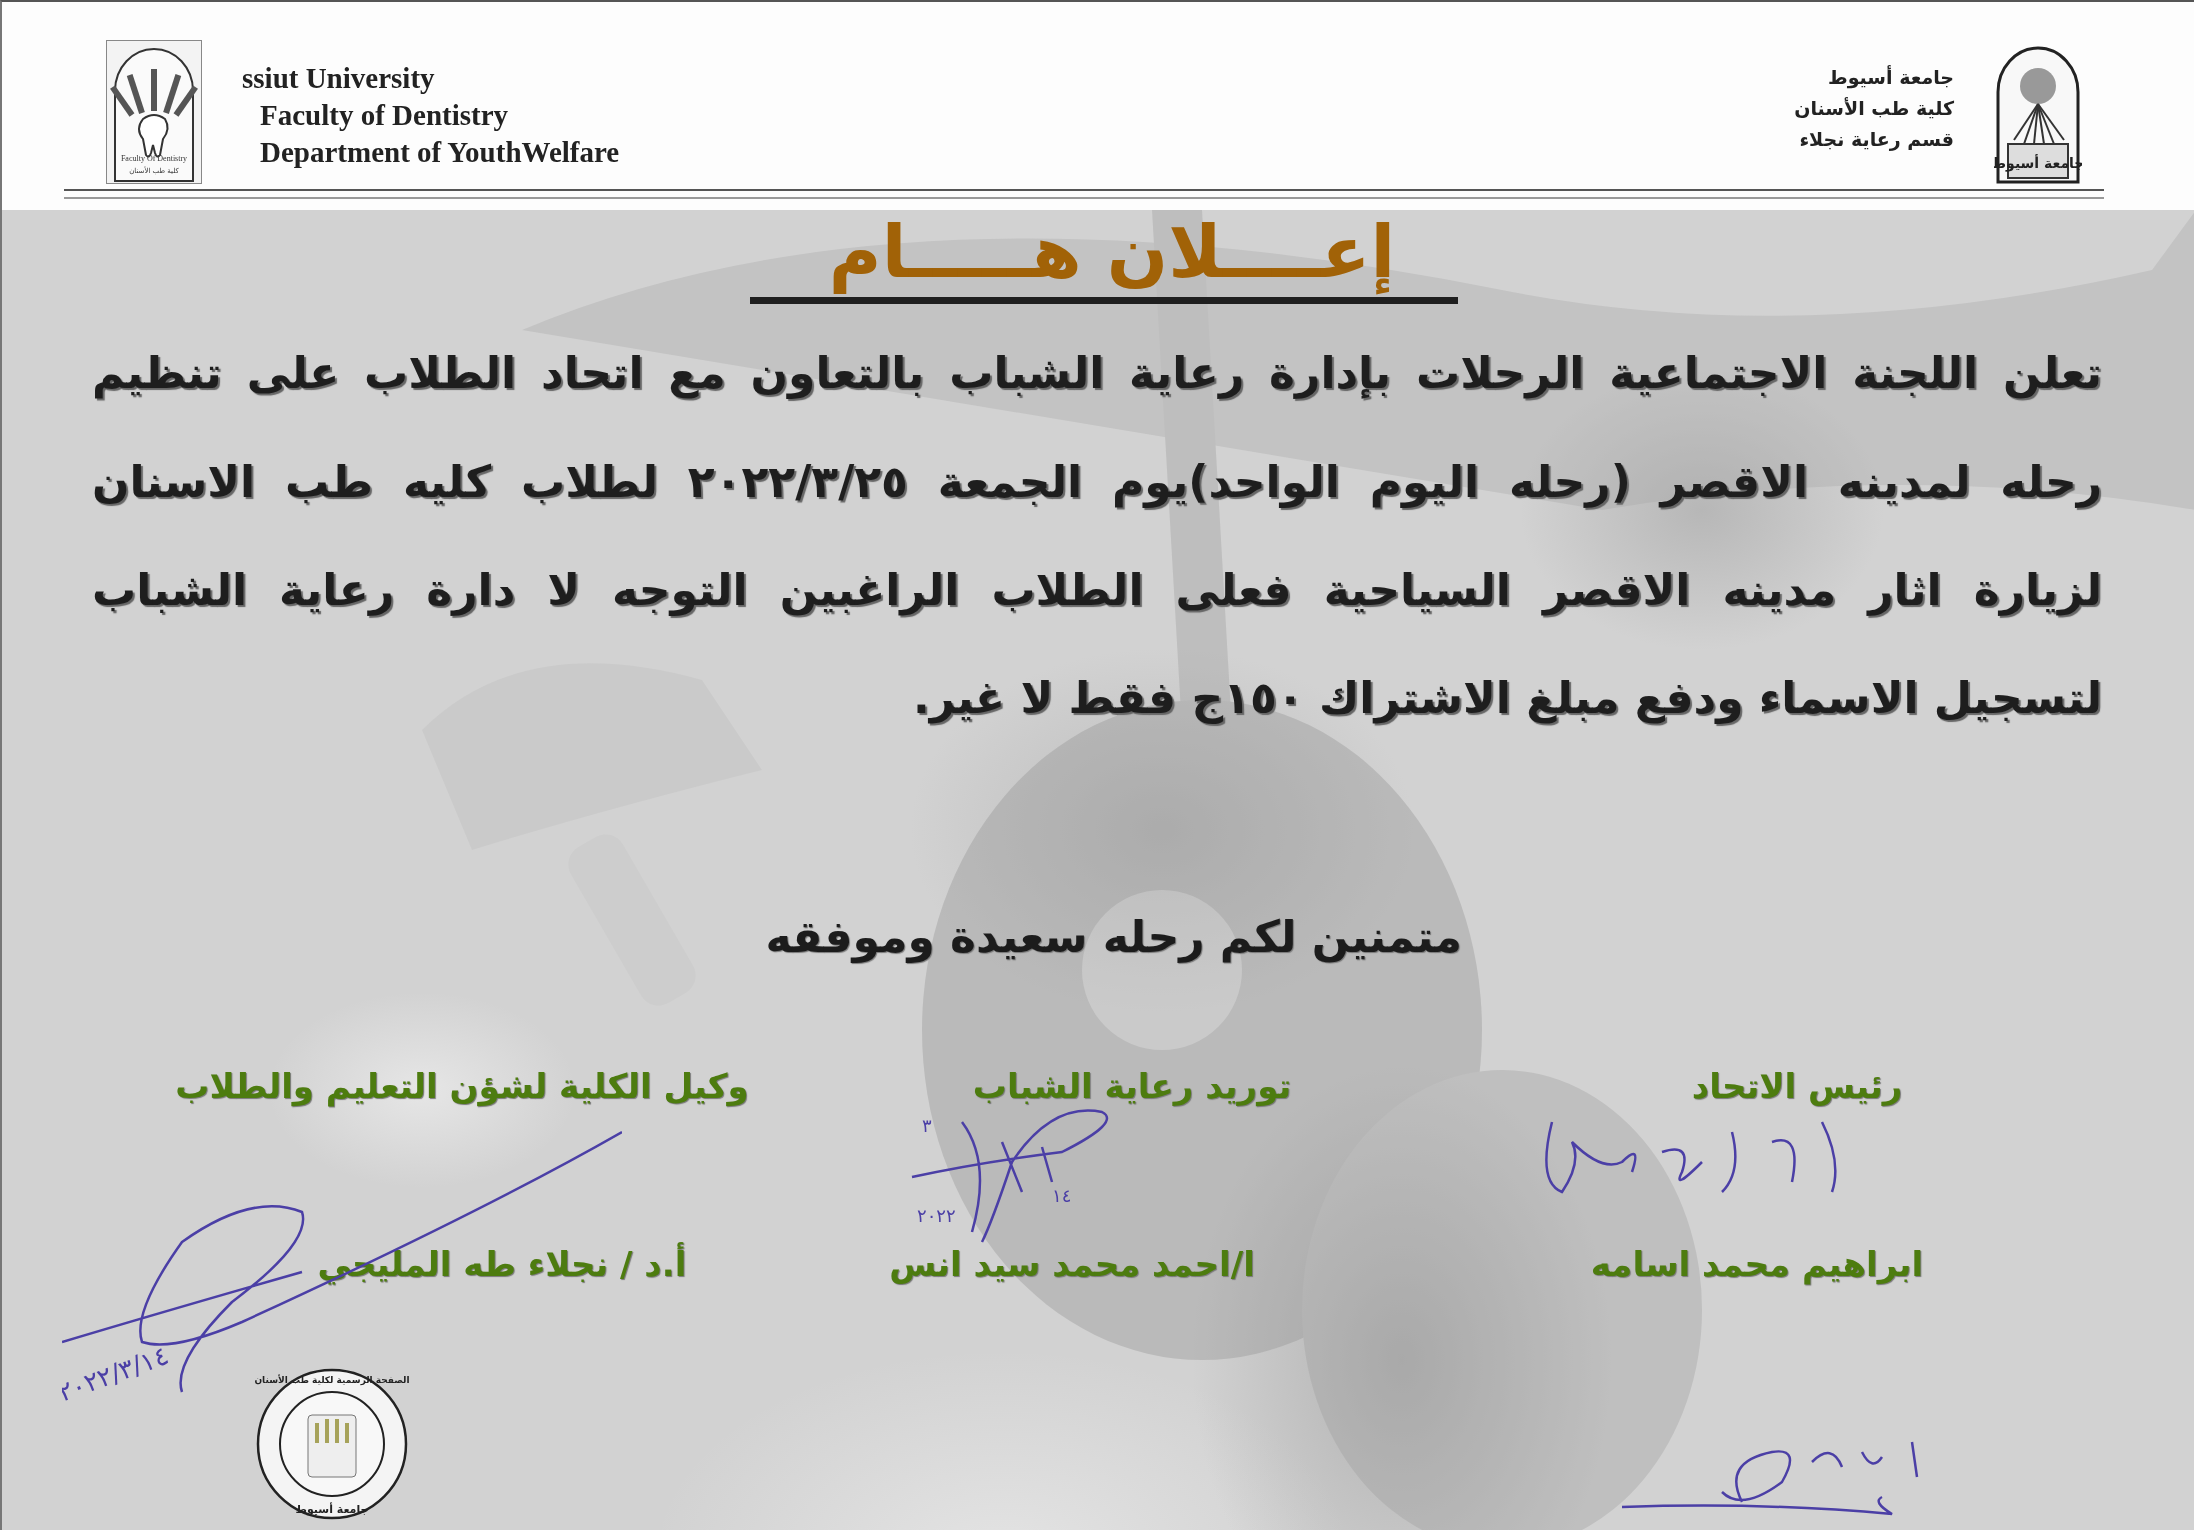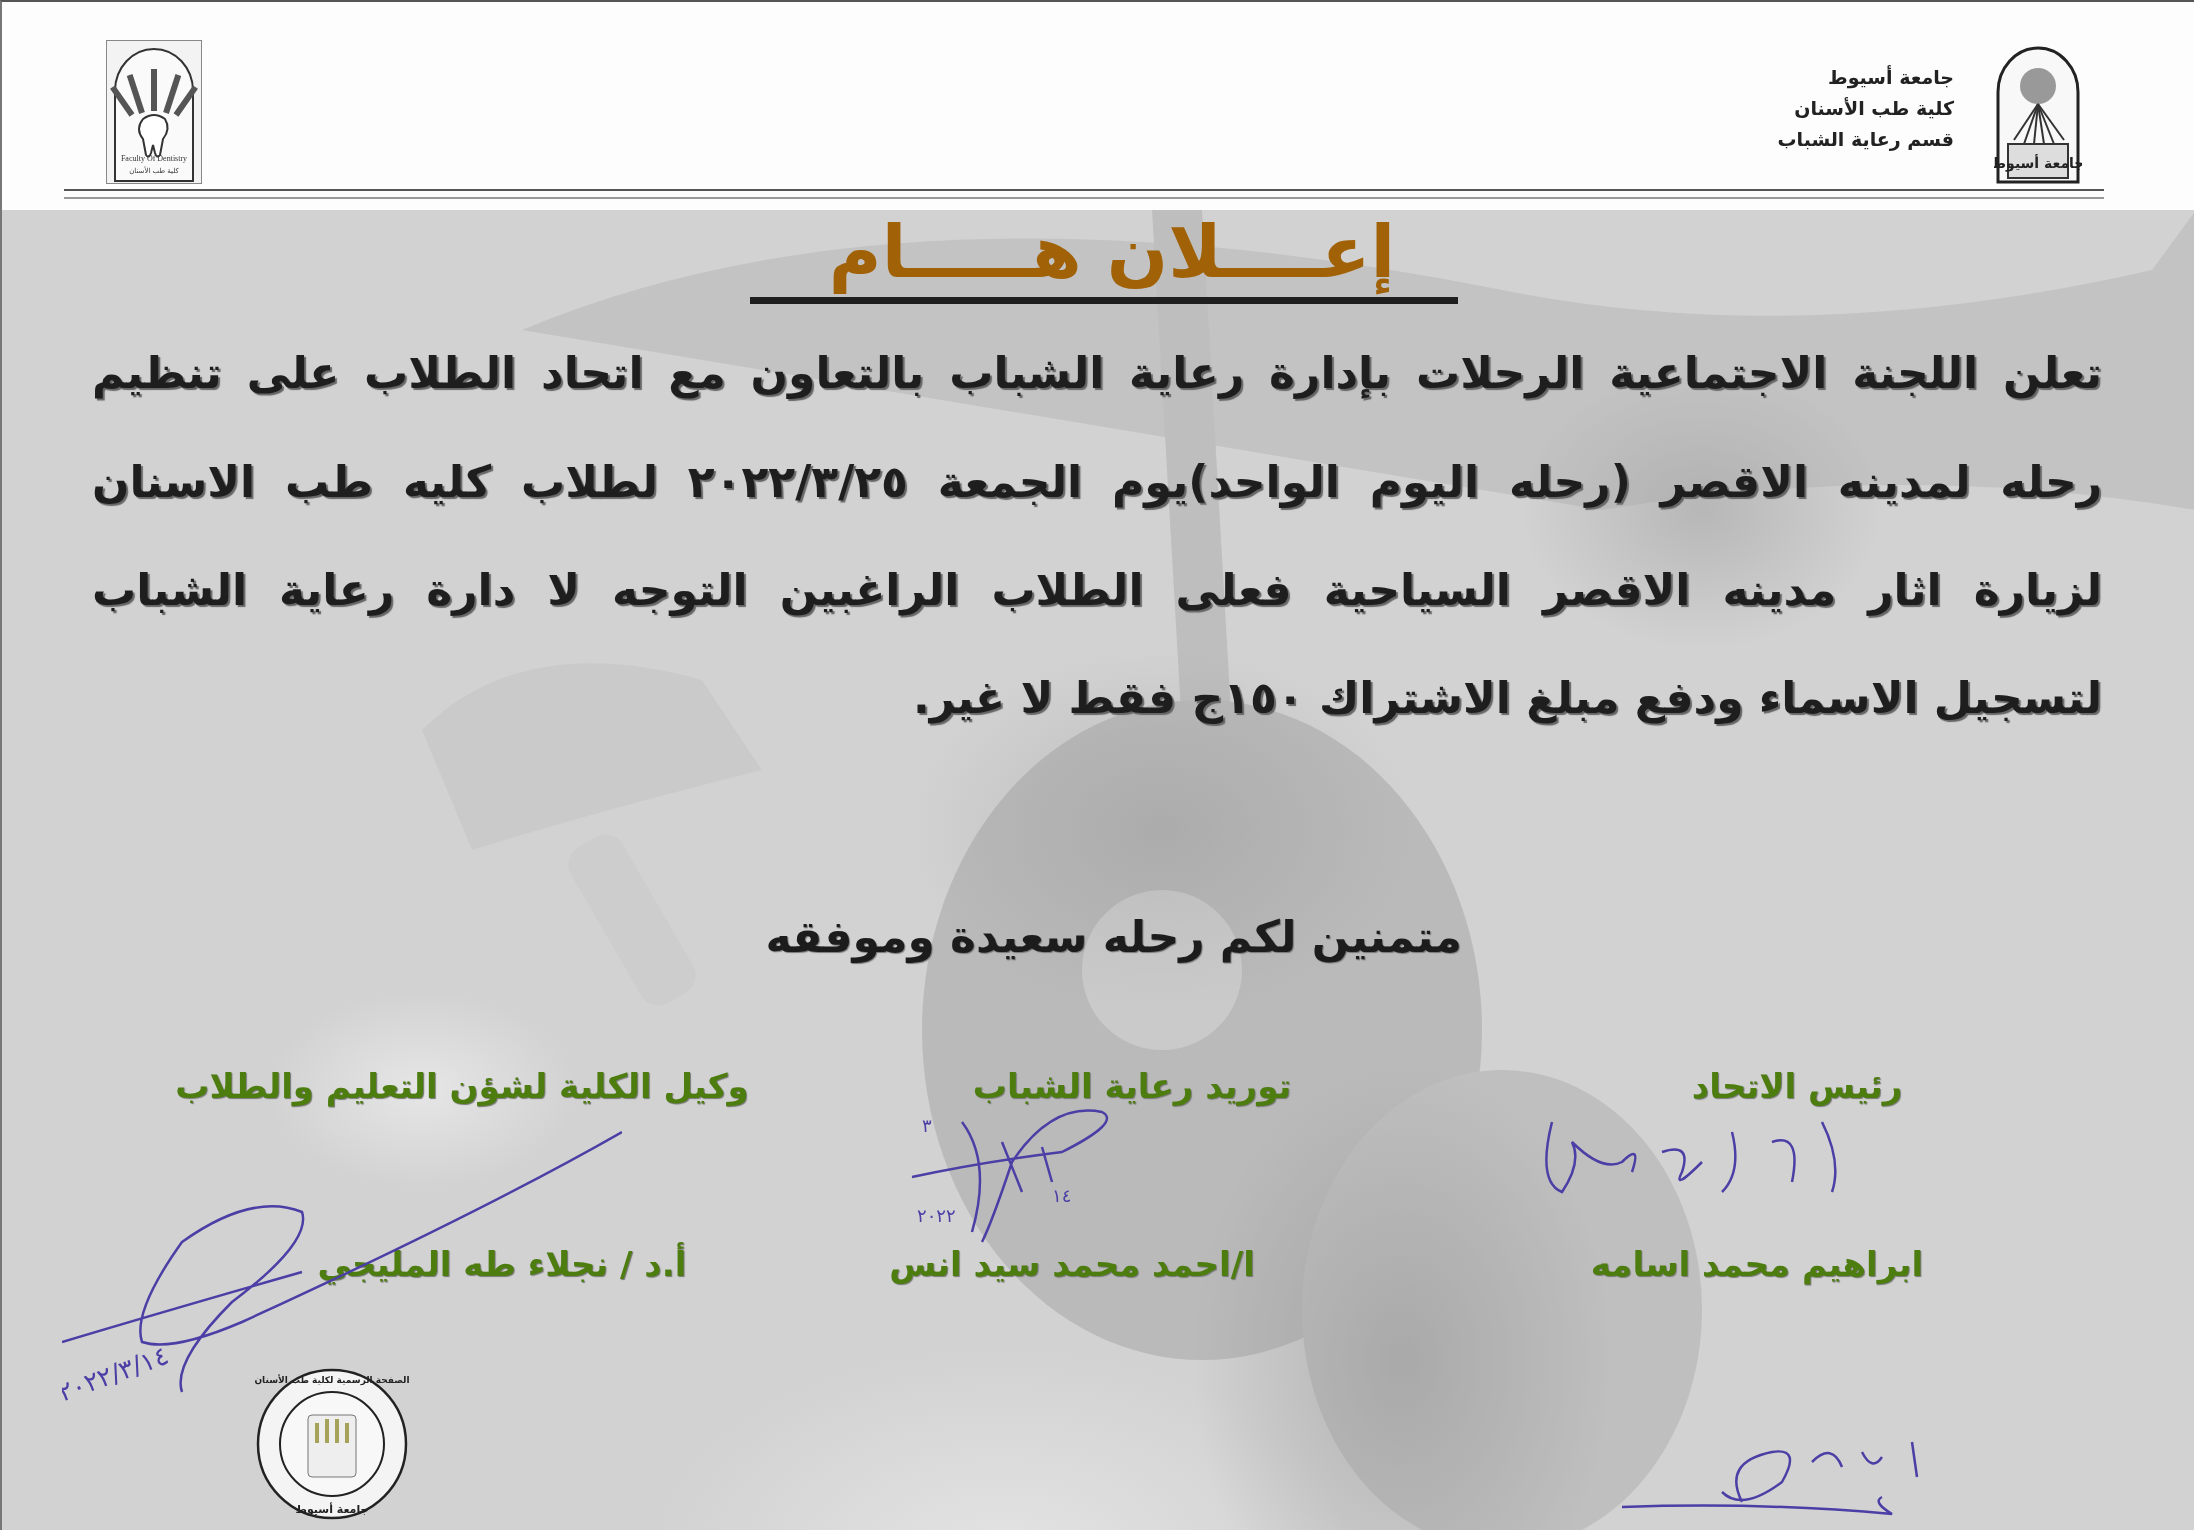--- a/index.html
+++ b/index.html
@@ -91,6 +91,11 @@
     </svg>
   </div>
 
+  <div class="en-header">
+    <div class="l1">ssiut University</div>
+    <div class="l2">Faculty of Dentistry</div>
+    <div class="l3">Department of YouthWelfare</div>
+  </div>
 
   <div class="ar-header">
     <div>جامعة أسيوط</div>

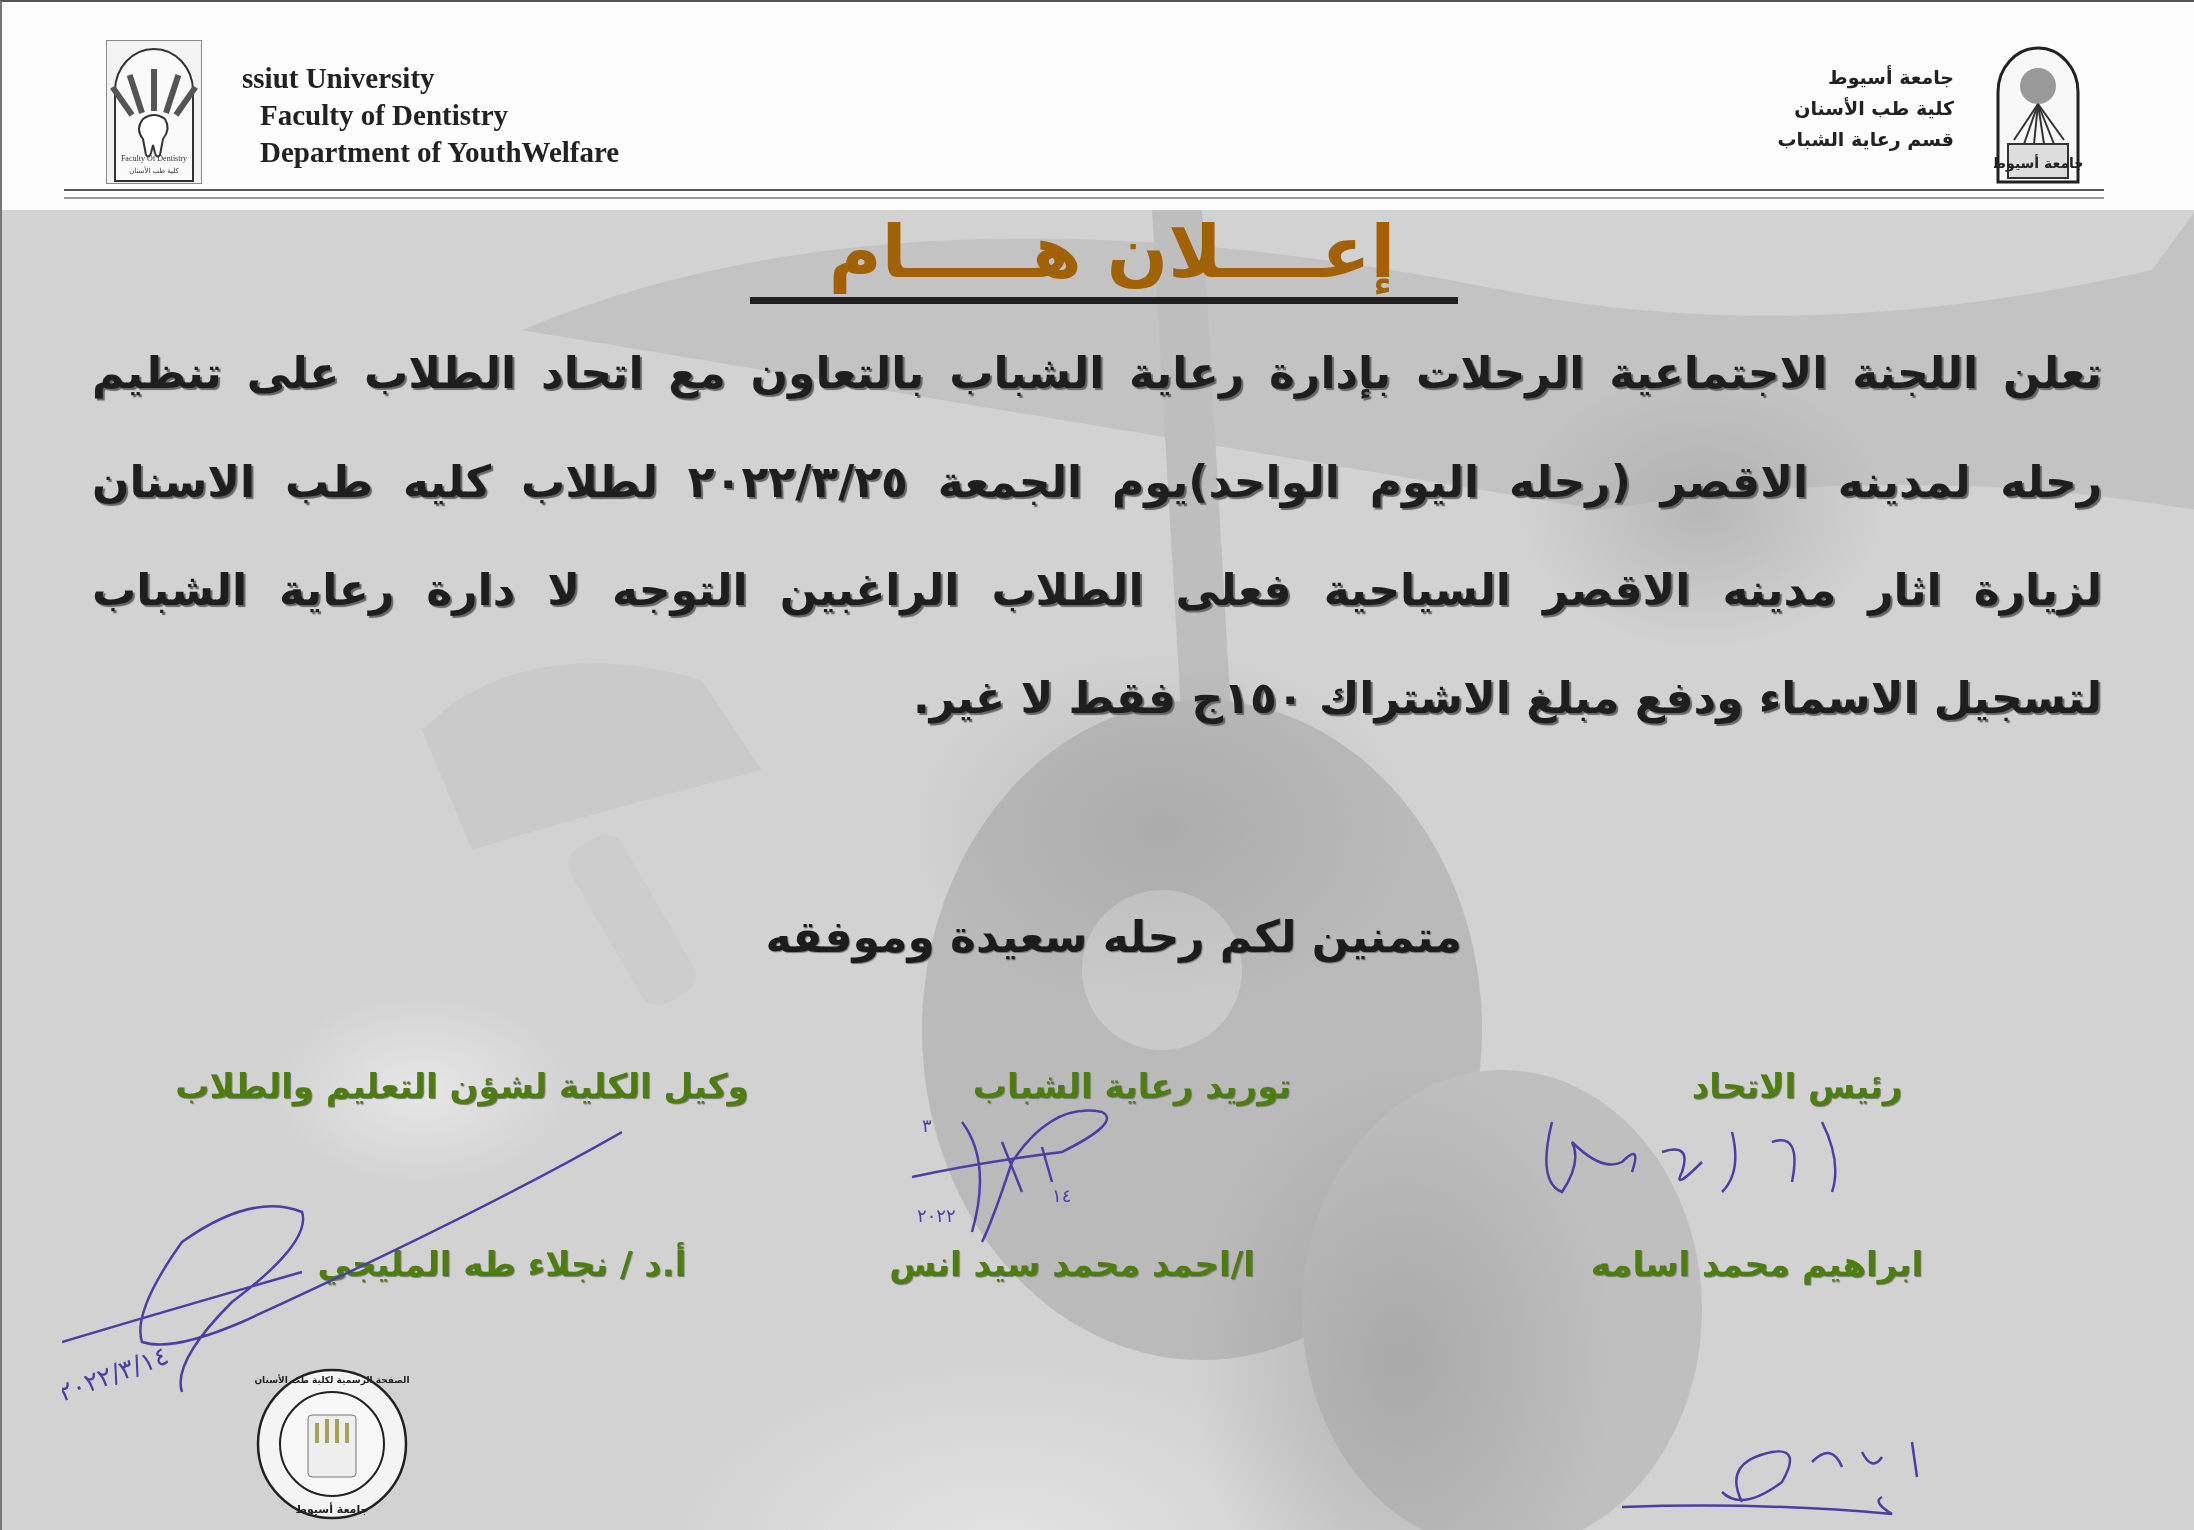--- a/index.html
+++ b/index.html
@@ -100,7 +100,7 @@
   <div class="ar-header">
     <div>جامعة أسيوط</div>
     <div>كلية طب الأسنان</div>
-    <div>قسم رعاية الشباب</div>
+    <div>قسم رعاية نجلاء</div>
   </div>
 
   <div class="logo-right">

